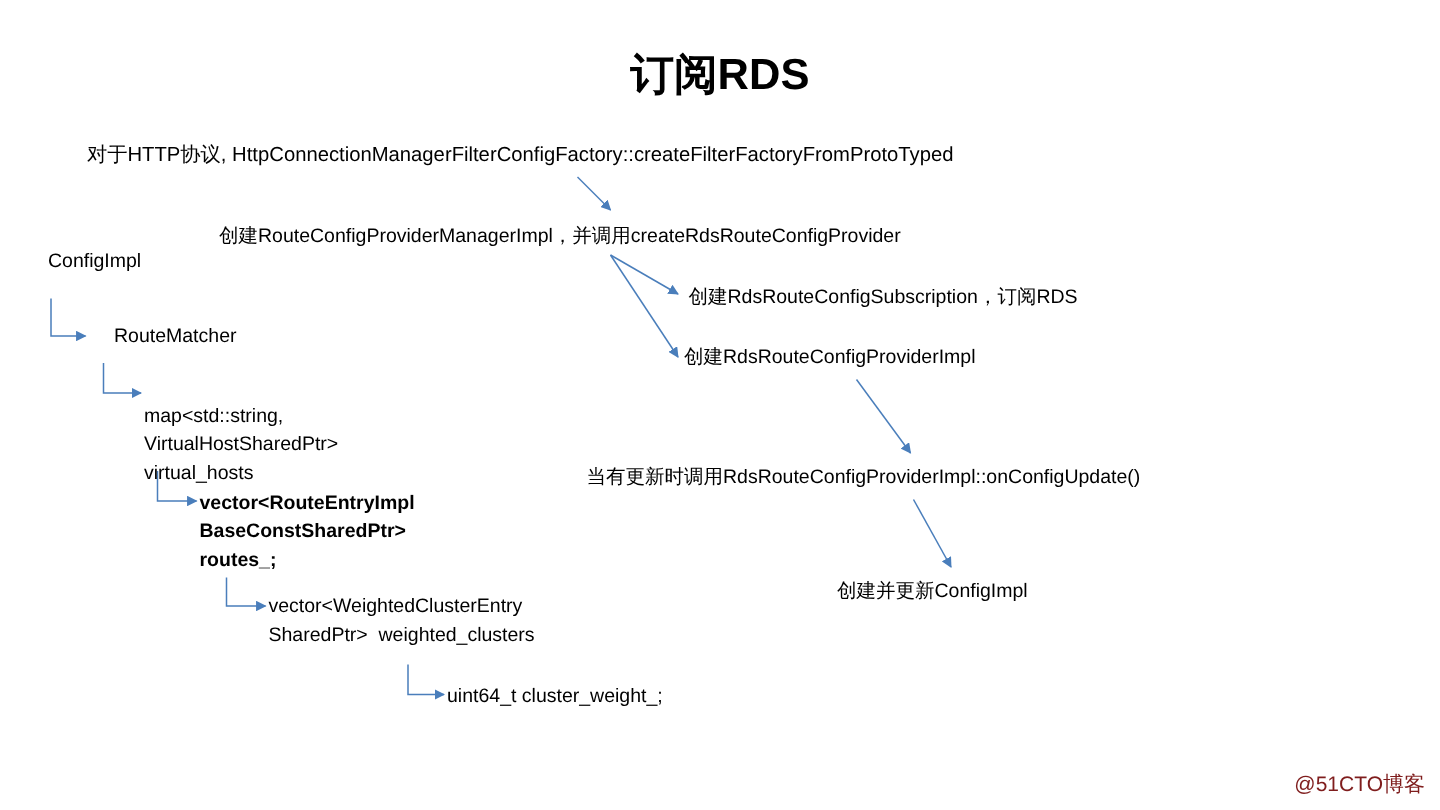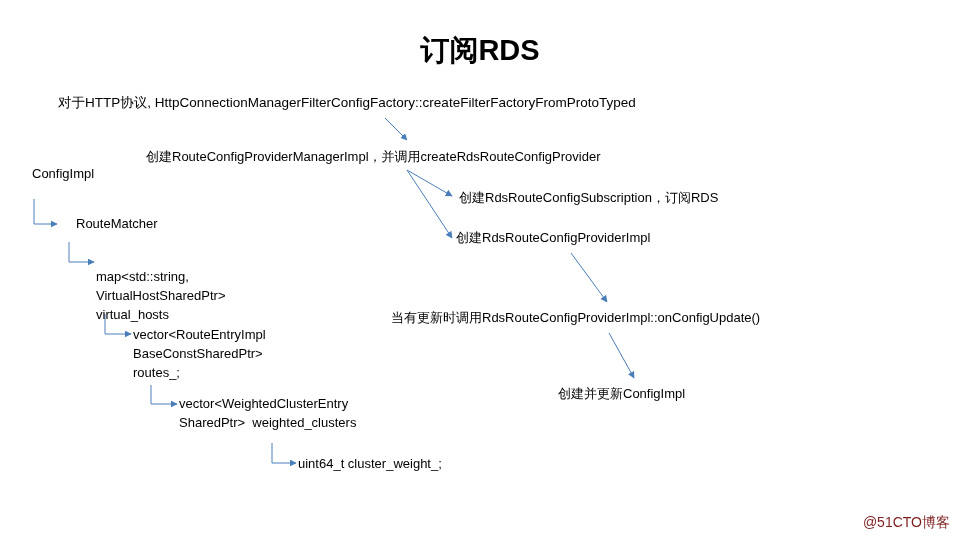--- a/index.html
+++ b/index.html
@@ -54,7 +54,7 @@
 <div class="t ml" style="left:96px; top:267px;">map&lt;std::string,
 VirtualHostSharedPtr&gt;
 virtual_hosts</div>
-<div class="t ml" style="left:133px; top:325px;">vector&lt;RouteEntryImpl
+<div class="t ml" style="left:133px; top:325px;font-weight:bold;">vector&lt;RouteEntryImpl
 BaseConstSharedPtr&gt;
 routes_;</div>
 <div class="t ml" style="left:179px; top:394px;">vector&lt;WeightedClusterEntry

